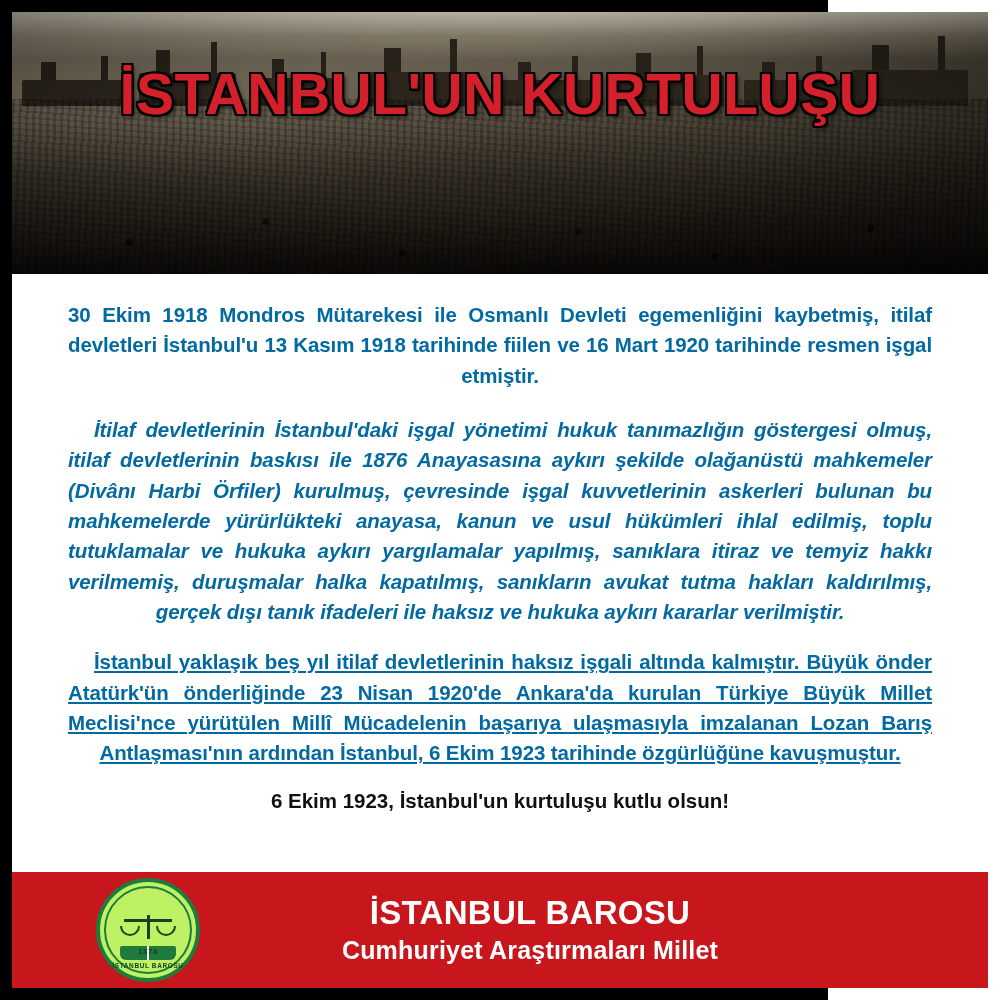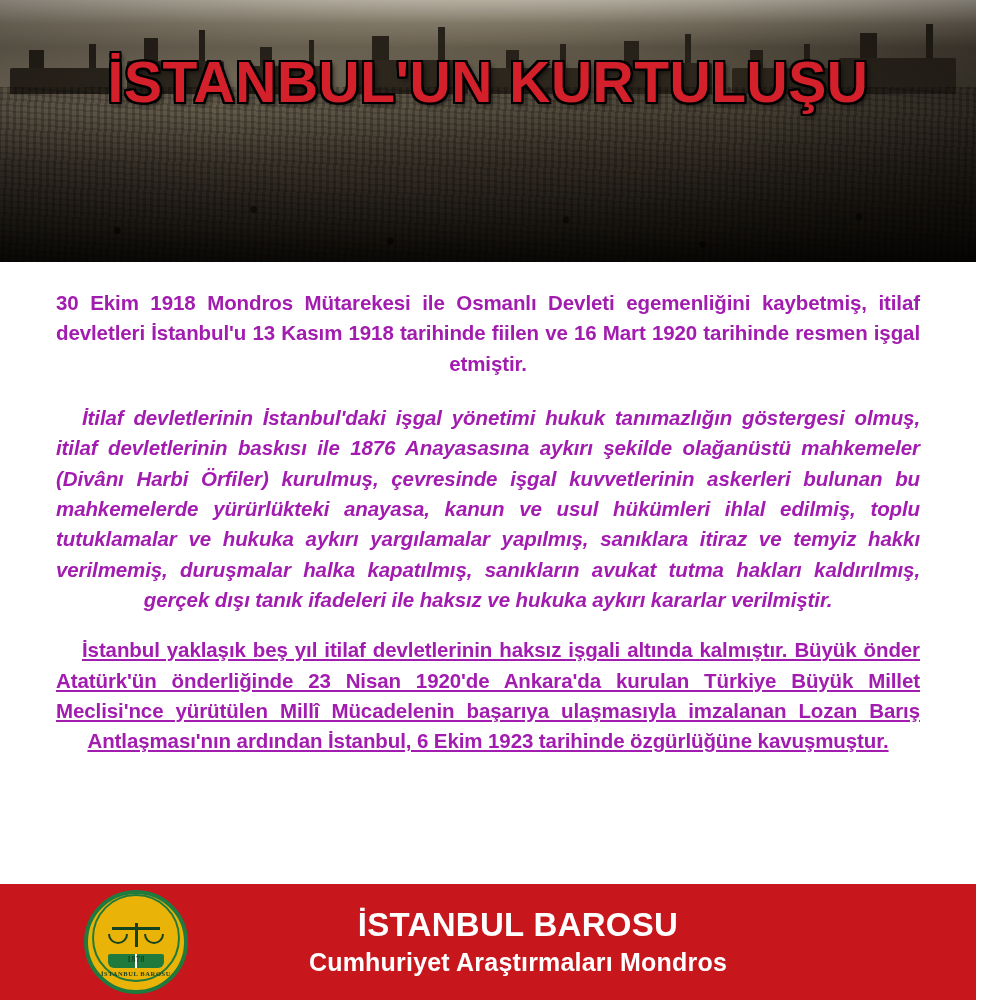--- a/index.html
+++ b/index.html
@@ -20,6 +20,7 @@
     height: 1000px;
     background: #000000;
     box-sizing: border-box;
+    padding: 12px;
     display: flex;
     flex-direction: column;
   }

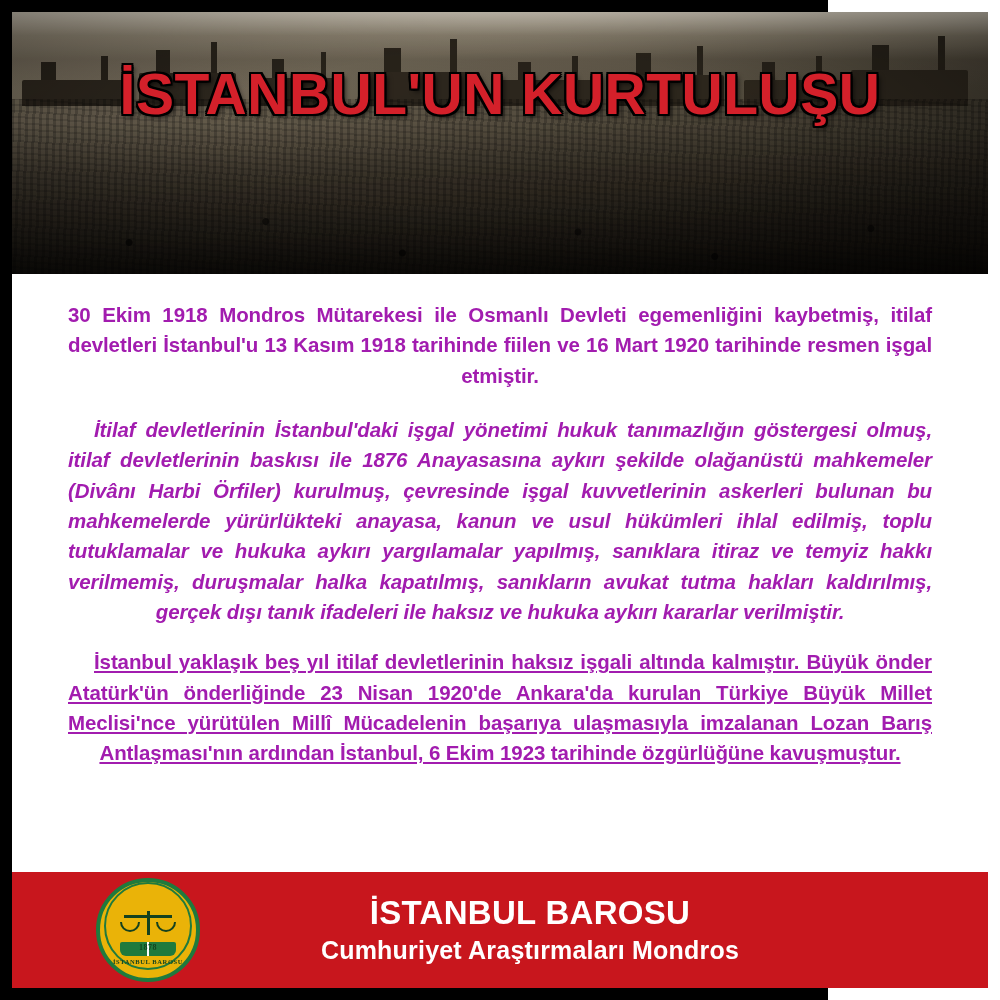--- a/index.html
+++ b/index.html
@@ -136,7 +136,7 @@
     font-size: 20.5px;
     line-height: 1.48;
     font-weight: bold;
-    color: #a21caf;
+    color: #0369a1;
     margin: 0 0 20px 0;
     text-align: justify;
     text-align-last: center;

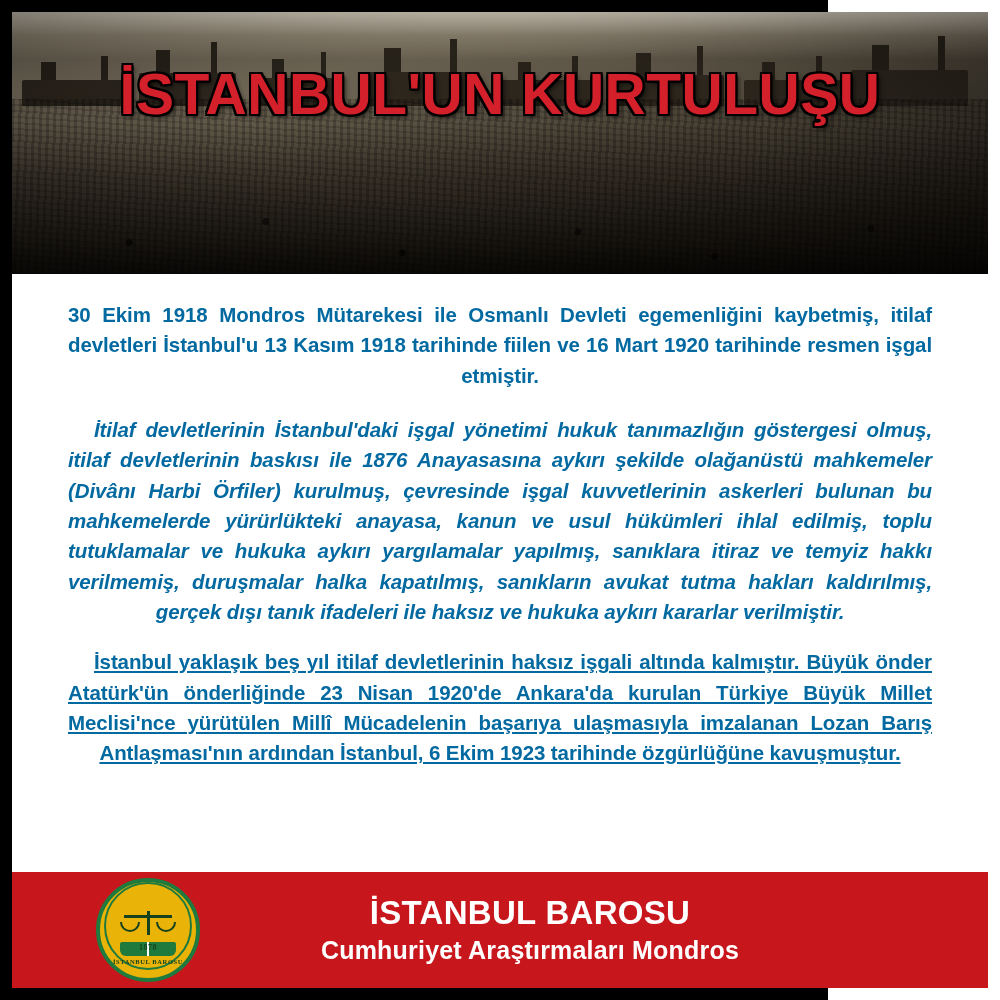--- a/index.html
+++ b/index.html
@@ -319,6 +319,7 @@
     <p class="para p1">30 Ekim 1918 Mondros Mütarekesi ile Osmanlı Devleti egemenliğini kaybetmiş, itilaf devletleri İstanbul'u 13 Kasım 1918 tarihinde fiilen ve 16 Mart 1920 tarihinde resmen işgal etmiştir.</p>
     <p class="para p2">İtilaf devletlerinin İstanbul'daki işgal yönetimi hukuk tanımazlığın göstergesi olmuş, itilaf devletlerinin baskısı ile 1876 Anayasasına aykırı şekilde olağanüstü mahkemeler (Divânı Harbi Örfiler) kurulmuş, çevresinde işgal kuvvetlerinin askerleri bulunan bu mahkemelerde yürürlükteki anayasa, kanun ve usul hükümleri ihlal edilmiş, toplu tutuklamalar ve hukuka aykırı yargılamalar yapılmış, sanıklara itiraz ve temyiz hakkı verilmemiş, duruşmalar halka kapatılmış, sanıkların avukat tutma hakları kaldırılmış, gerçek dışı tanık ifadeleri ile haksız ve hukuka aykırı kararlar verilmiştir.</p>
     <p class="para p3">İstanbul yaklaşık beş yıl itilaf devletlerinin haksız işgali altında kalmıştır. Büyük önder Atatürk'ün önderliğinde 23 Nisan 1920'de Ankara'da kurulan Türkiye Büyük Millet Meclisi'nce yürütülen Millî Mücadelenin başarıya ulaşmasıyla imzalanan Lozan Barış Antlaşması'nın ardından İstanbul, 6 Ekim 1923 tarihinde özgürlüğüne kavuşmuştur.</p>
+    <p class="closing">6 Ekim 1923, İstanbul'un kurtuluşu kutlu olsun!</p>
   </div>
 
   <div class="footer">

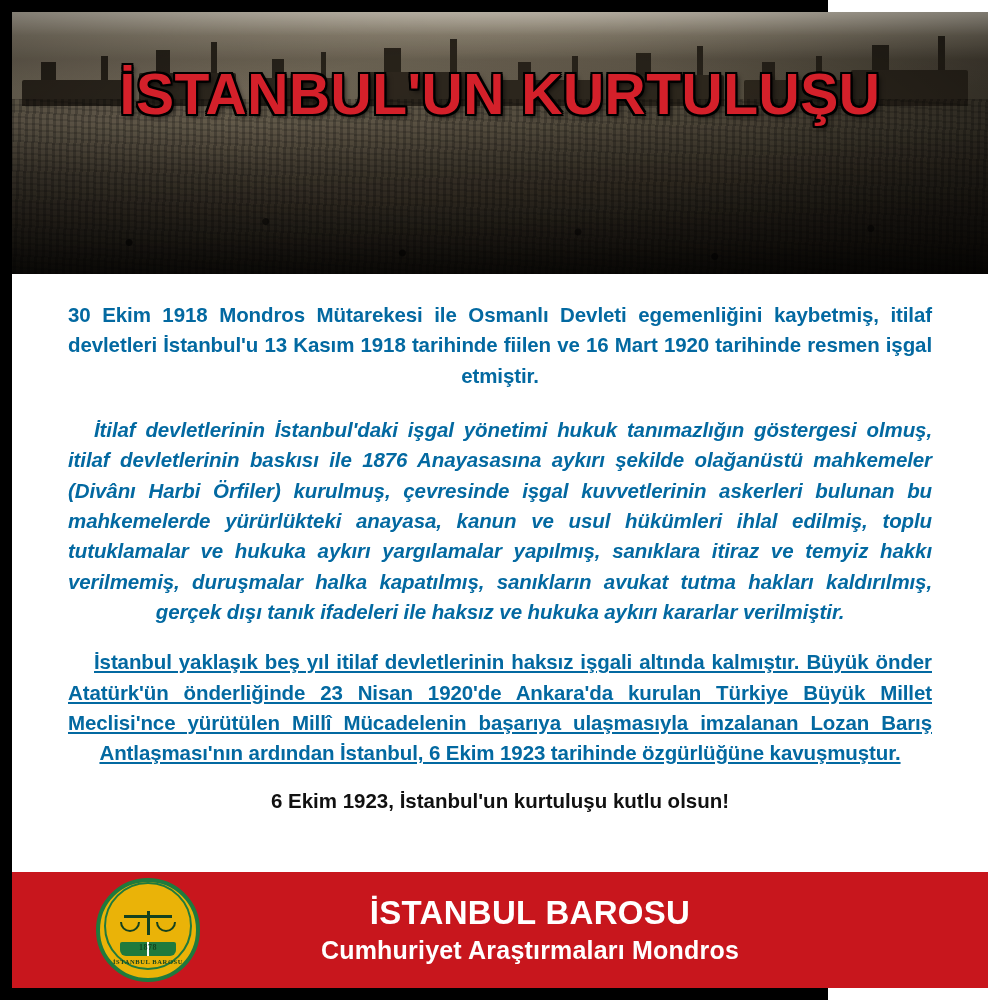--- a/index.html
+++ b/index.html
@@ -174,13 +174,12 @@
     width: 104px;
     height: 104px;
     border-radius: 50%;
-    background: #eab308;
+    background: #bef264;
     border: 4px solid #1f7a3d;
     box-sizing: border-box;
     display: flex;
-    align-items: flex-start;
+    align-items: center;
     justify-content: center;
-    font-family: Liberation Serif, serif;
   }
   .seal-inner {
     width: 84px;

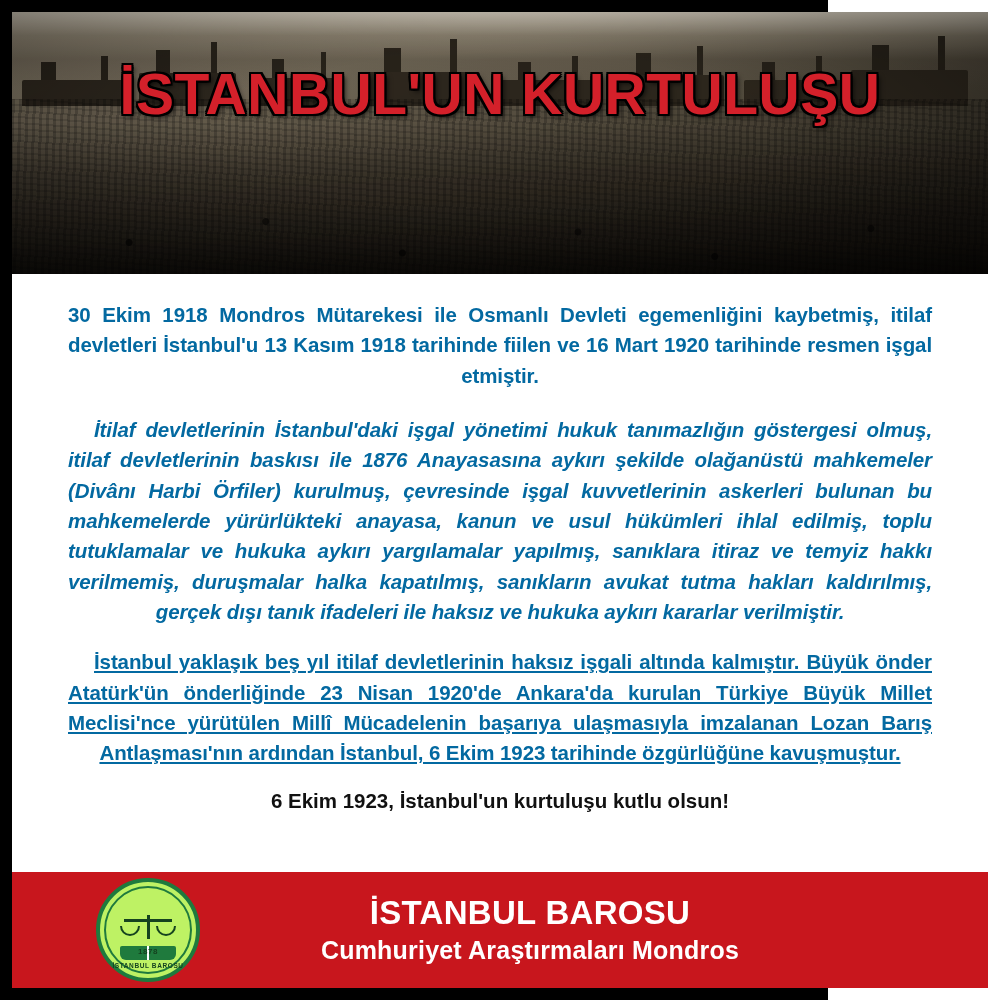--- a/index.html
+++ b/index.html
@@ -337,7 +337,7 @@
     </div>
     <div class="footer-text">
       <div class="footer-org">İSTANBUL BAROSU</div>
-      <div class="footer-sub">Cumhuriyet Araştırmaları Mondros</div>
+      <div class="footer-sub">Cumhuriyet Araştırmaları Millet</div>
     </div>
   </div>
 

